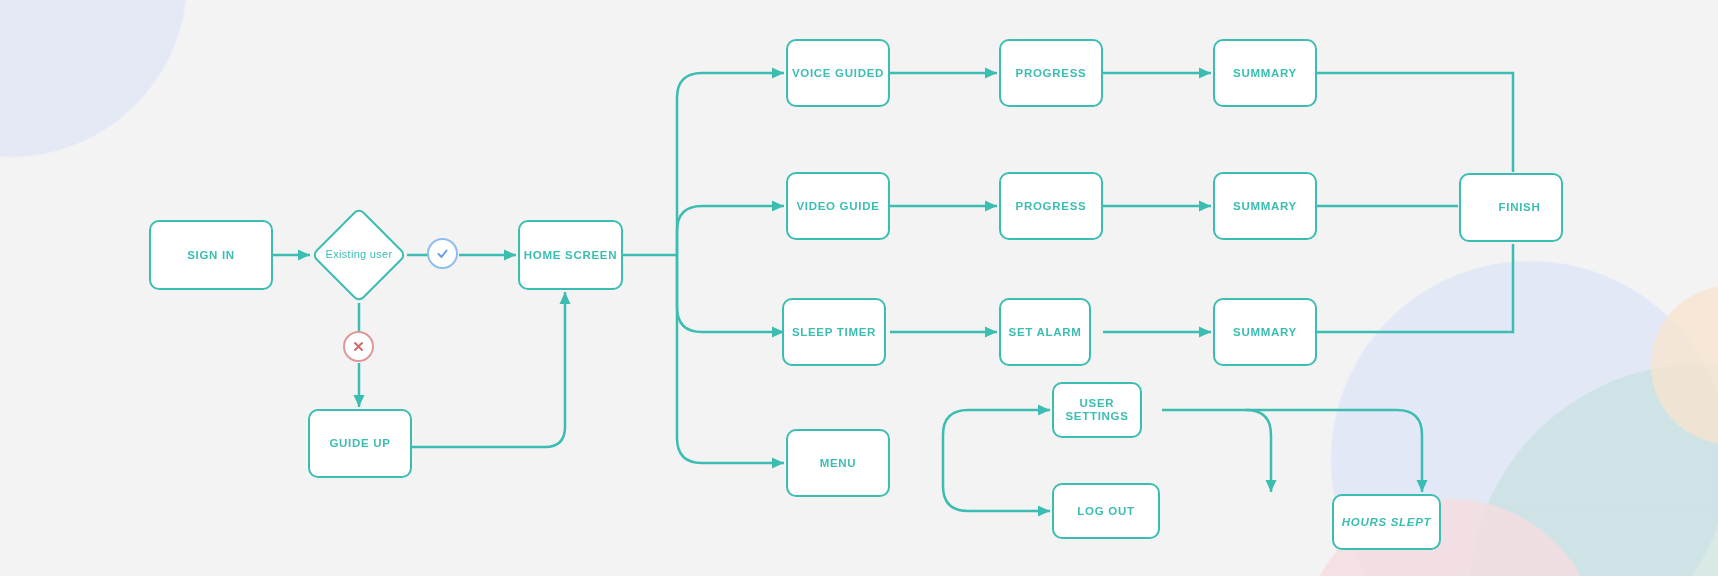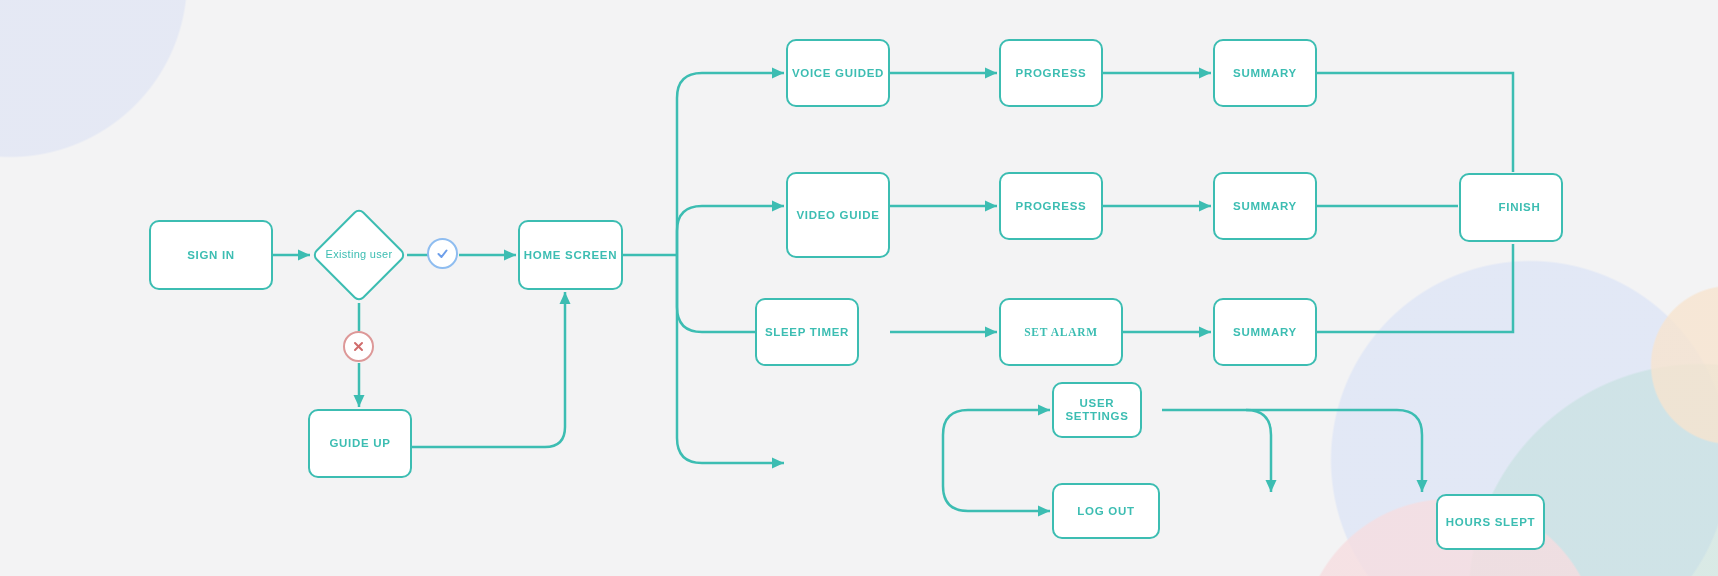--- a/index.html
+++ b/index.html
@@ -138,7 +138,7 @@
   <div class="node" style="left:786px;  top:39px;  width:104px; height:68px;">
     <span>VOICE GUIDED</span>
   </div>
-  <div class="node" style="left:786px;  top:172px; width:104px; height:86px;">
+  <div class="node" style="left:786px;  top:172px; width:104px; height:68px;">
     <span>VIDEO GUIDE</span>
   </div>
   <div class="node" style="left:755px;  top:298px; width:104px; height:68px;">

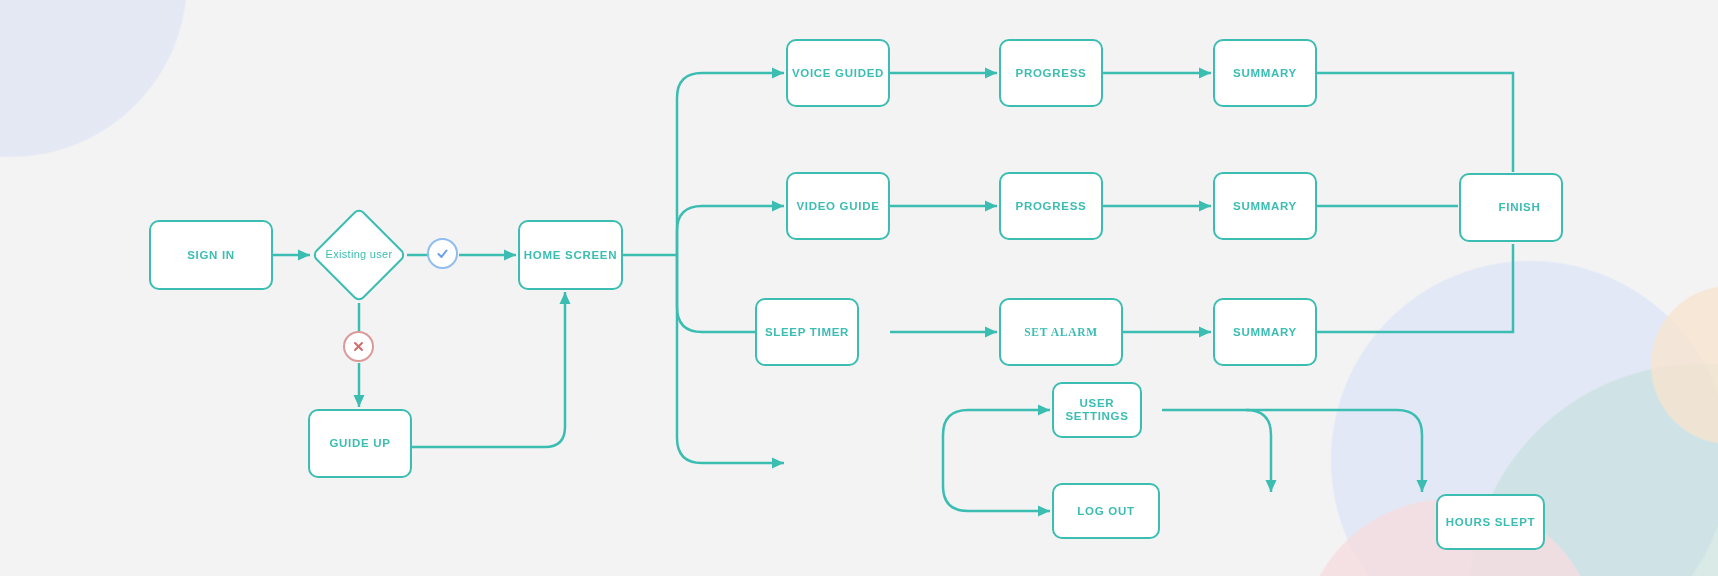--- a/index.html
+++ b/index.html
@@ -141,7 +141,7 @@
   <div class="node" style="left:786px;  top:172px; width:104px; height:68px;">
     <span>VIDEO GUIDE</span>
   </div>
-  <div class="node" style="left:755px;  top:298px; width:104px; height:68px;">
+  <div class="node" style="left:782px;  top:298px; width:104px; height:68px;">
     <span>SLEEP TIMER</span>
   </div>
 

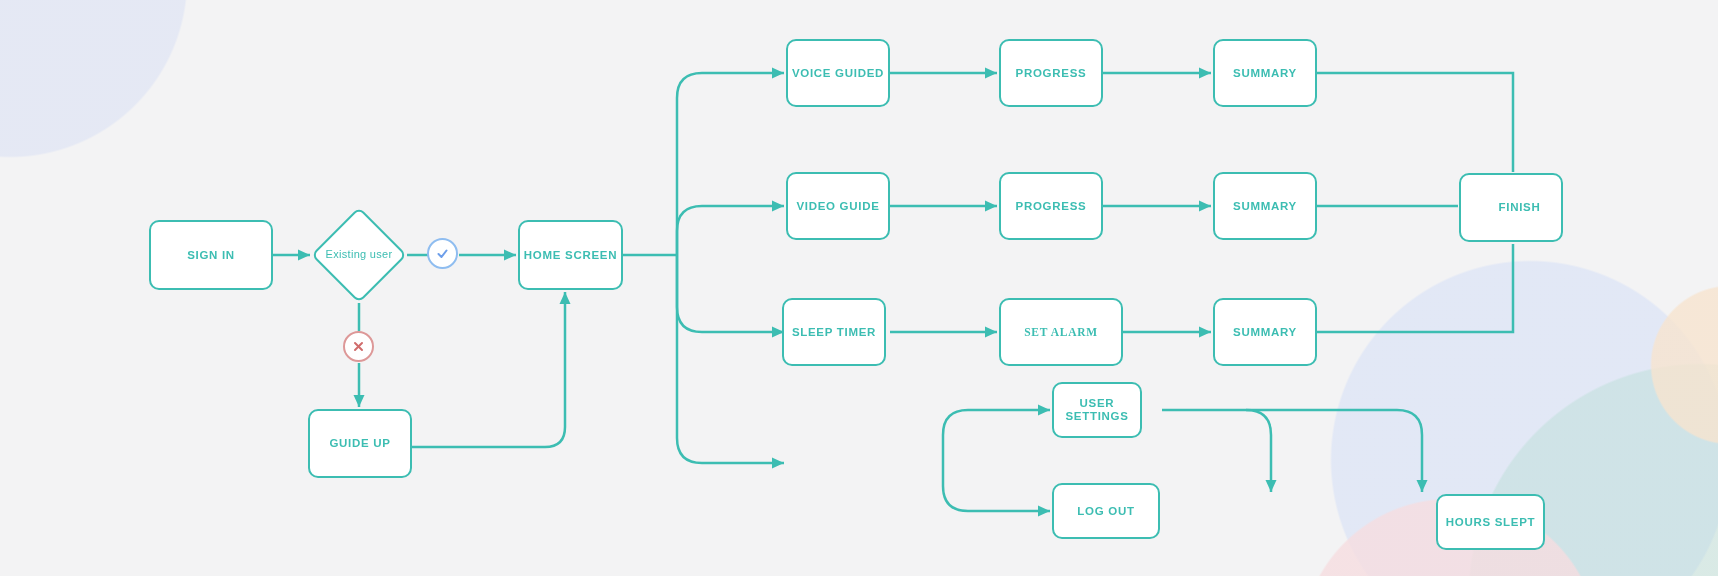--- a/index.html
+++ b/index.html
@@ -151,7 +151,7 @@
   <div class="node" style="left:999px;  top:172px; width:104px; height:68px;">
     <span>PROGRESS</span>
   </div>
-  <div class="node" style="left:999px;  top:298px; width:124px; height:68px;font-family:Liberation Serif, serif;">
+  <div class="node" style="left:999px;  top:298px; width:92px; height:68px;">
     <span>SET ALARM</span>
   </div>
 

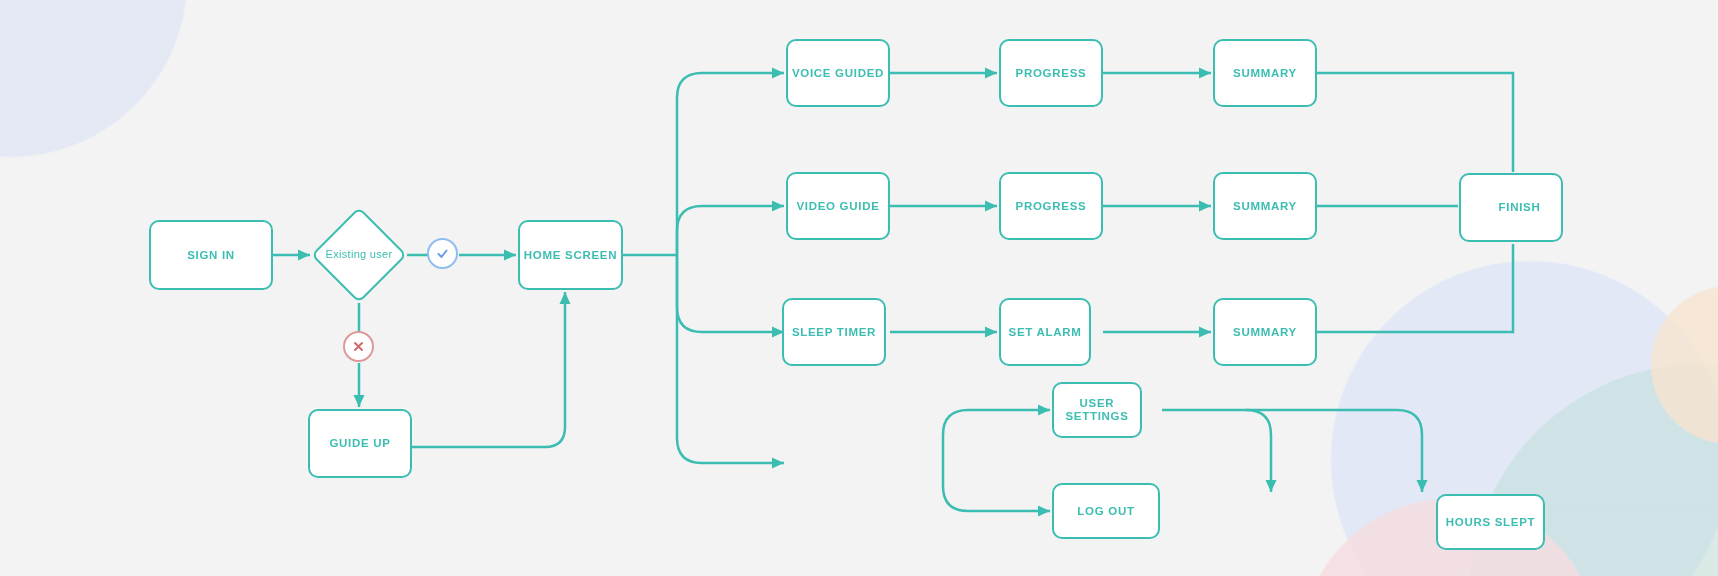--- a/index.html
+++ b/index.html
@@ -144,6 +144,9 @@
   <div class="node" style="left:782px;  top:298px; width:104px; height:68px;">
     <span>SLEEP TIMER</span>
   </div>
+  <div class="node" style="left:786px;  top:429px; width:104px; height:68px;">
+    <span>MENU</span>
+  </div>
 
   <div class="node" style="left:999px;  top:39px;  width:104px; height:68px;">
     <span>PROGRESS</span>

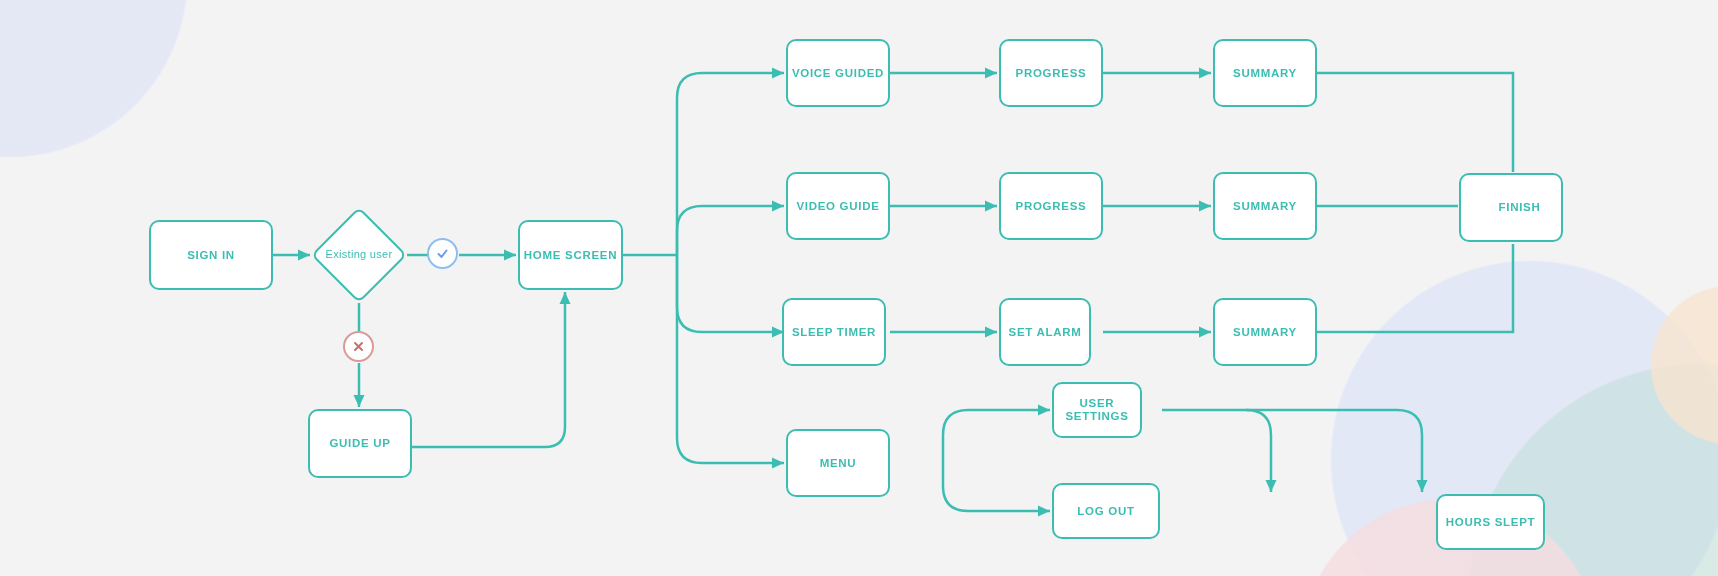--- a/index.html
+++ b/index.html
@@ -178,7 +178,7 @@
   <div class="node" style="left:1052px; top:483px; width:108px; height:56px;">
     <span>LOG OUT</span>
   </div>
-  <div class="node" style="left:1436px; top:494px; width:109px; height:56px;">
+  <div class="node" style="left:1332px; top:494px; width:109px; height:56px;font-style:italic;">
     <span>HOURS SLEPT</span>
   </div>
 

